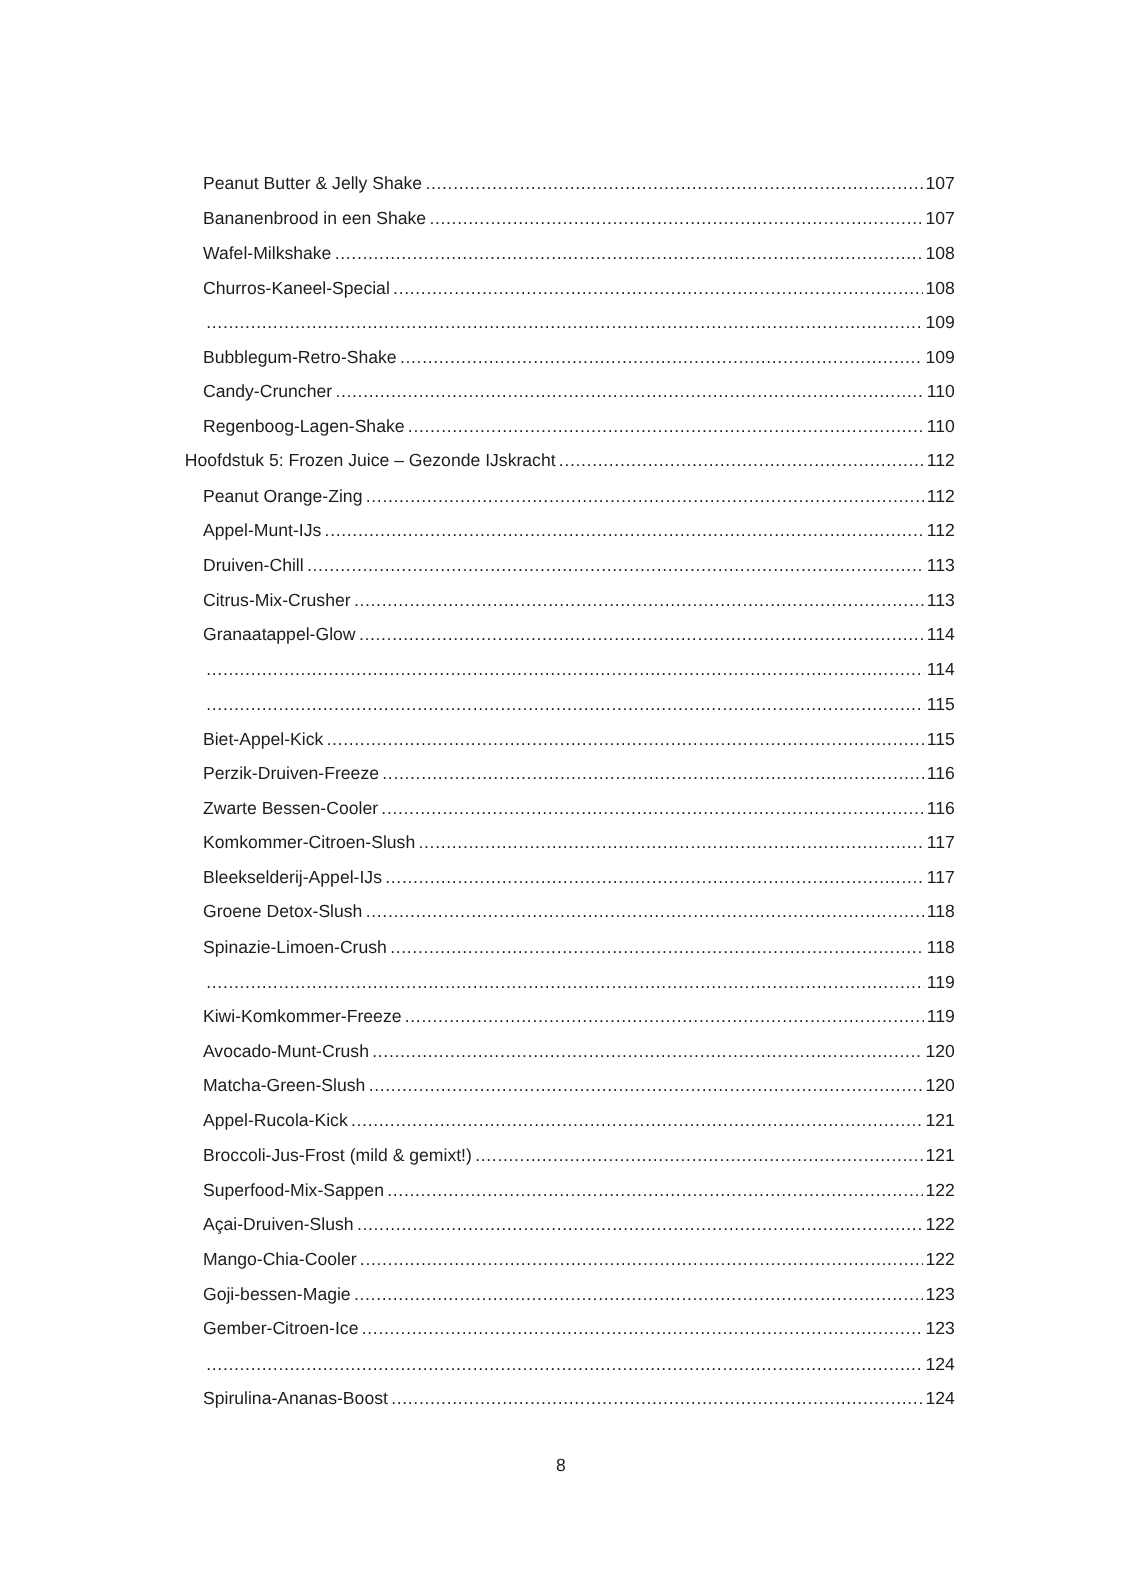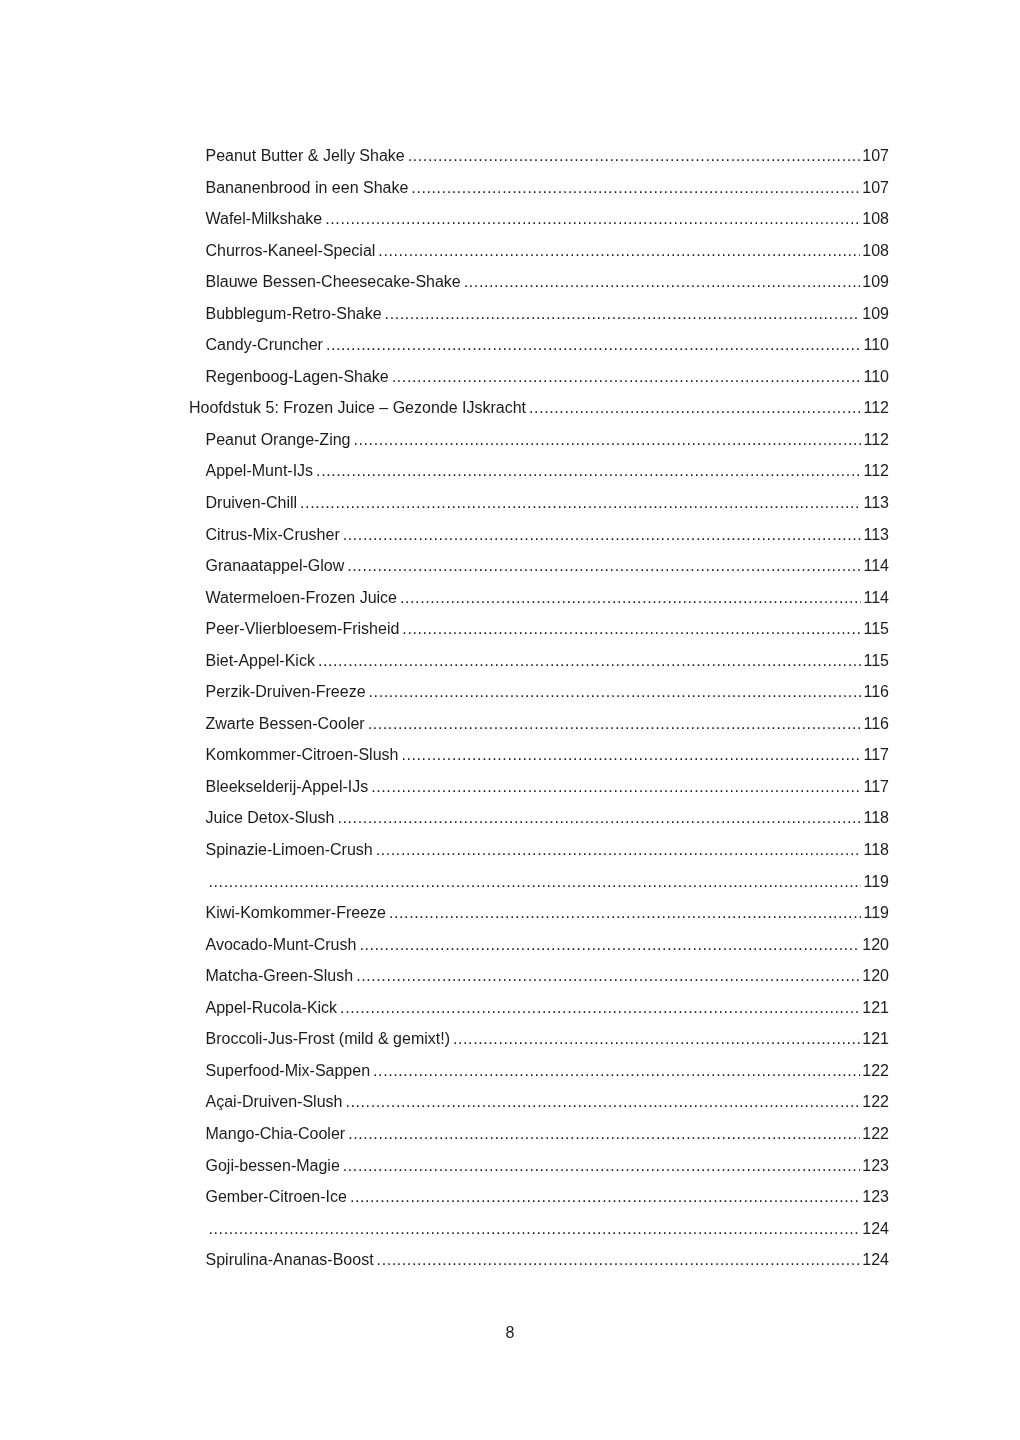--- a/index.html
+++ b/index.html
@@ -22,10 +22,9 @@
   }
   .toc {
     position: absolute;
-    top: 140px;
+    top: 152px;
     left: 168px;
     width: 700px;
-    margin-left: 21px;
   }
   .toc-row {
     display: flex;

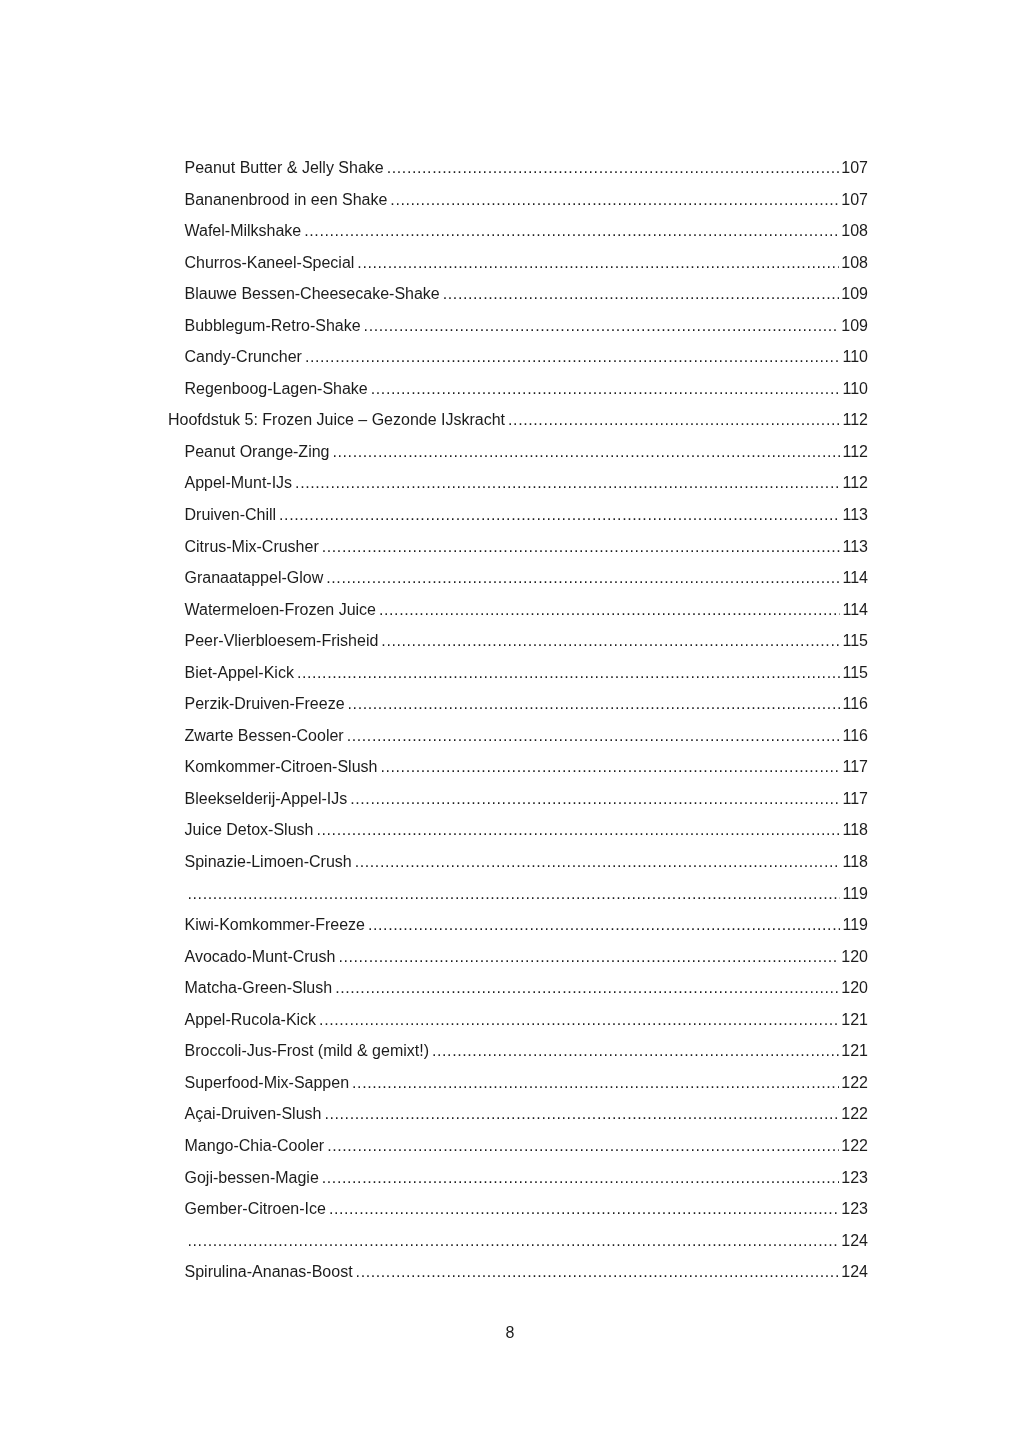--- a/index.html
+++ b/index.html
@@ -93,7 +93,6 @@
       <span class="toc-page">108</span>
     </div>
       <div class="toc-row level-2">
-      <span class="toc-label">Blauwe Bessen-Cheesecake-Shake</span>
       <span class="toc-leader"></span>
       <span class="toc-page">109</span>
     </div>

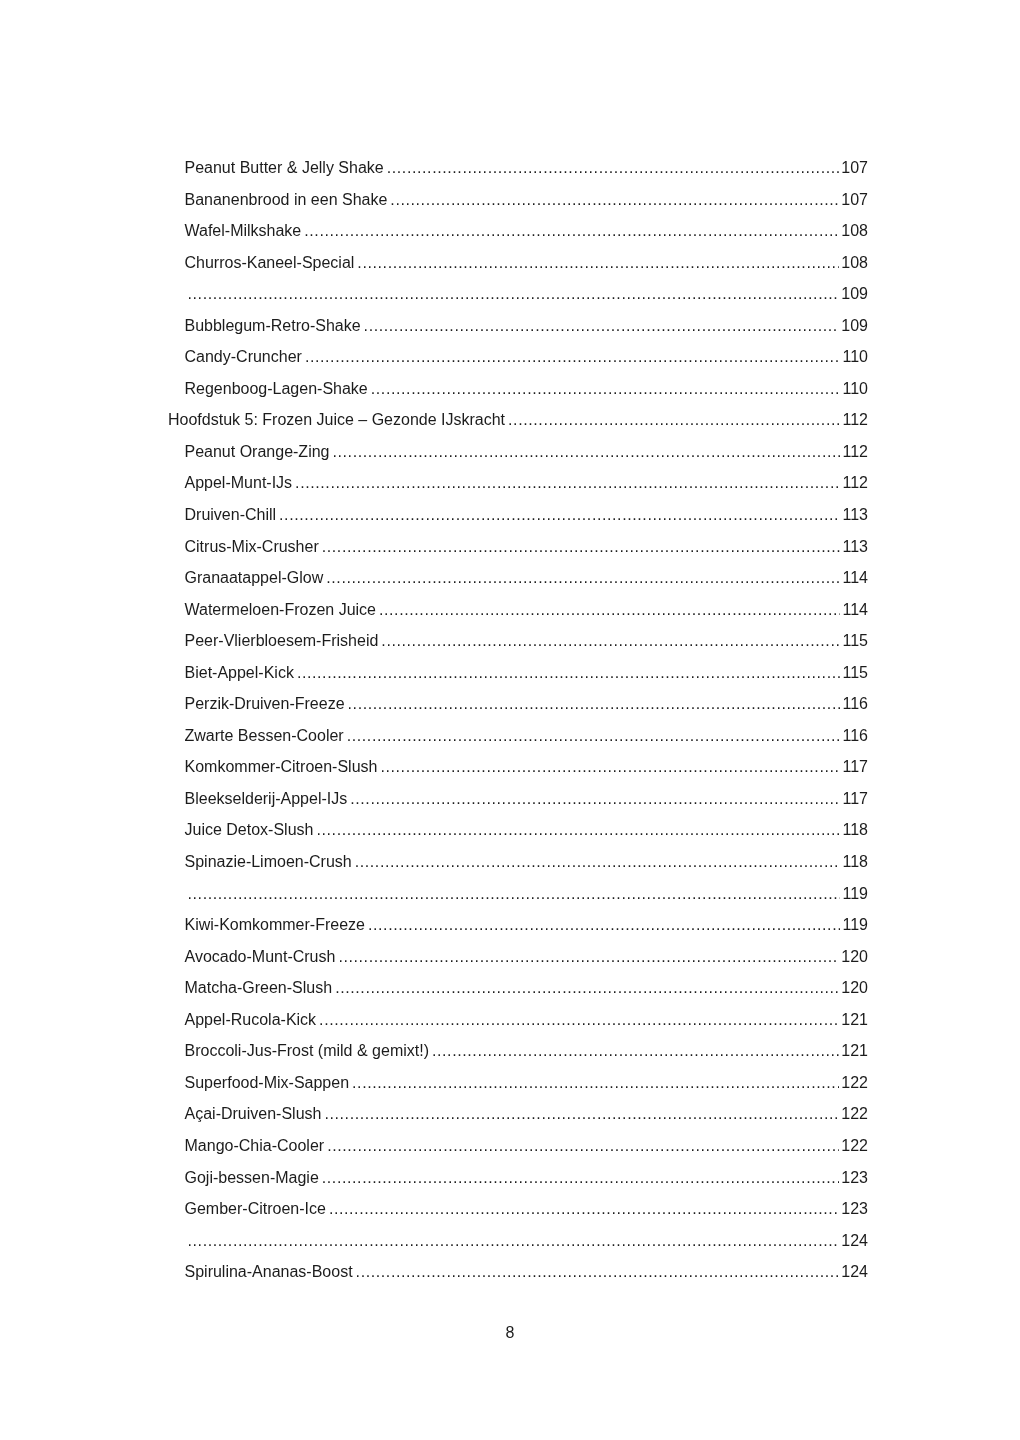--- a/index.html
+++ b/index.html
@@ -142,7 +142,6 @@
       <span class="toc-page">114</span>
     </div>
       <div class="toc-row level-2">
-      <span class="toc-label">Watermeloen-Frozen Juice</span>
       <span class="toc-leader"></span>
       <span class="toc-page">114</span>
     </div>

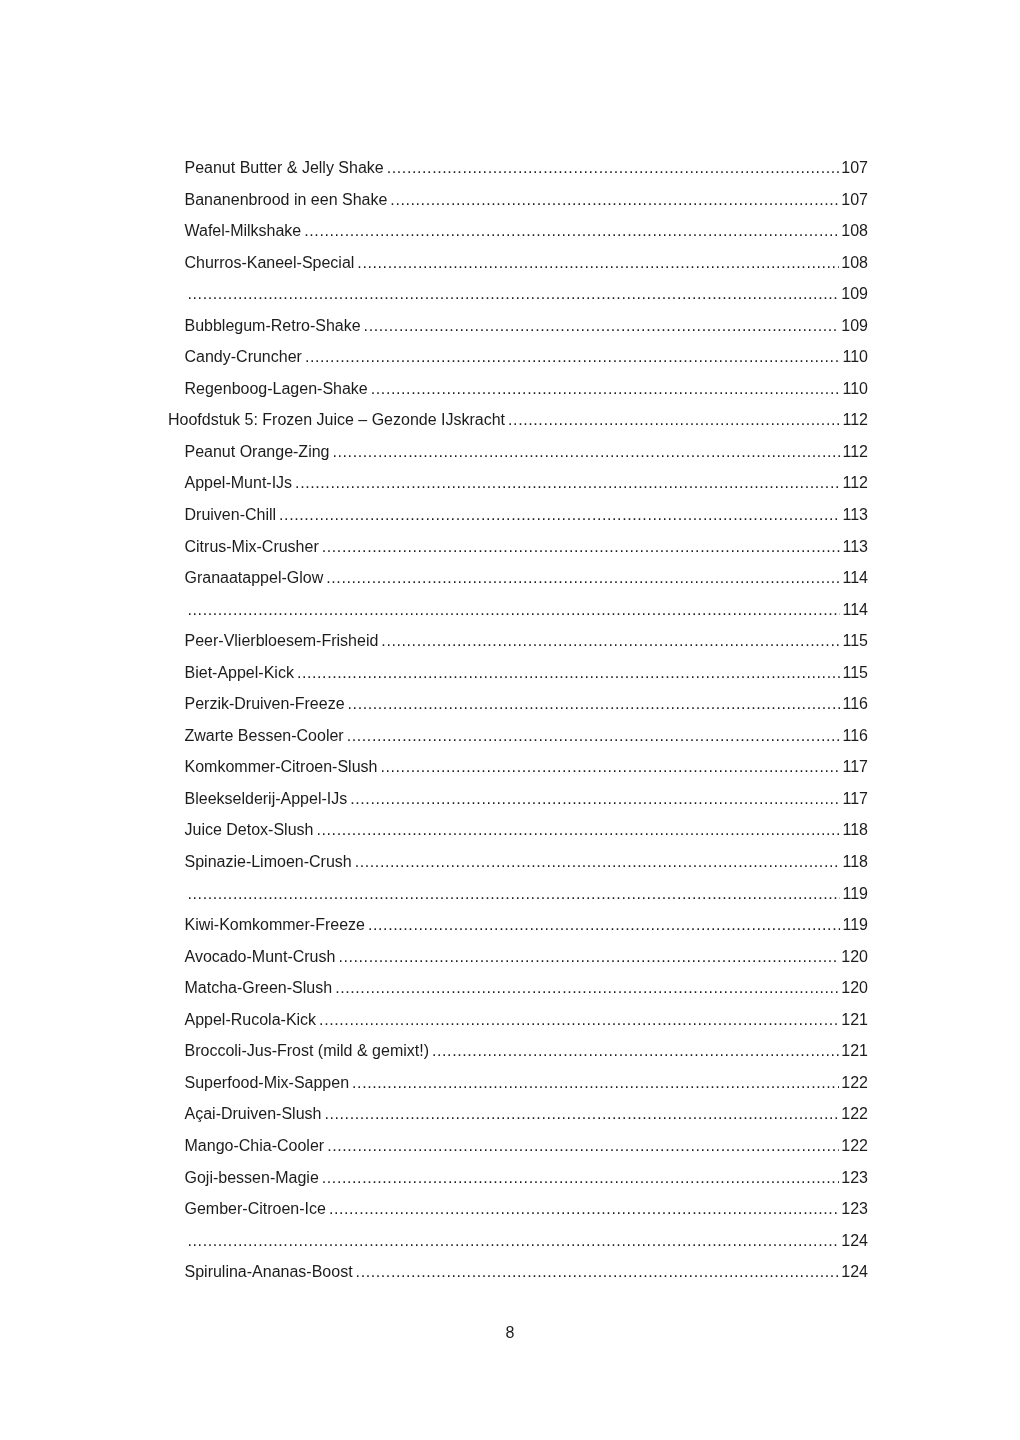--- a/index.html
+++ b/index.html
@@ -146,7 +146,6 @@
       <span class="toc-page">114</span>
     </div>
       <div class="toc-row level-2">
-      <span class="toc-label">Peer-Vlierbloesem-Frisheid</span>
       <span class="toc-leader"></span>
       <span class="toc-page">115</span>
     </div>

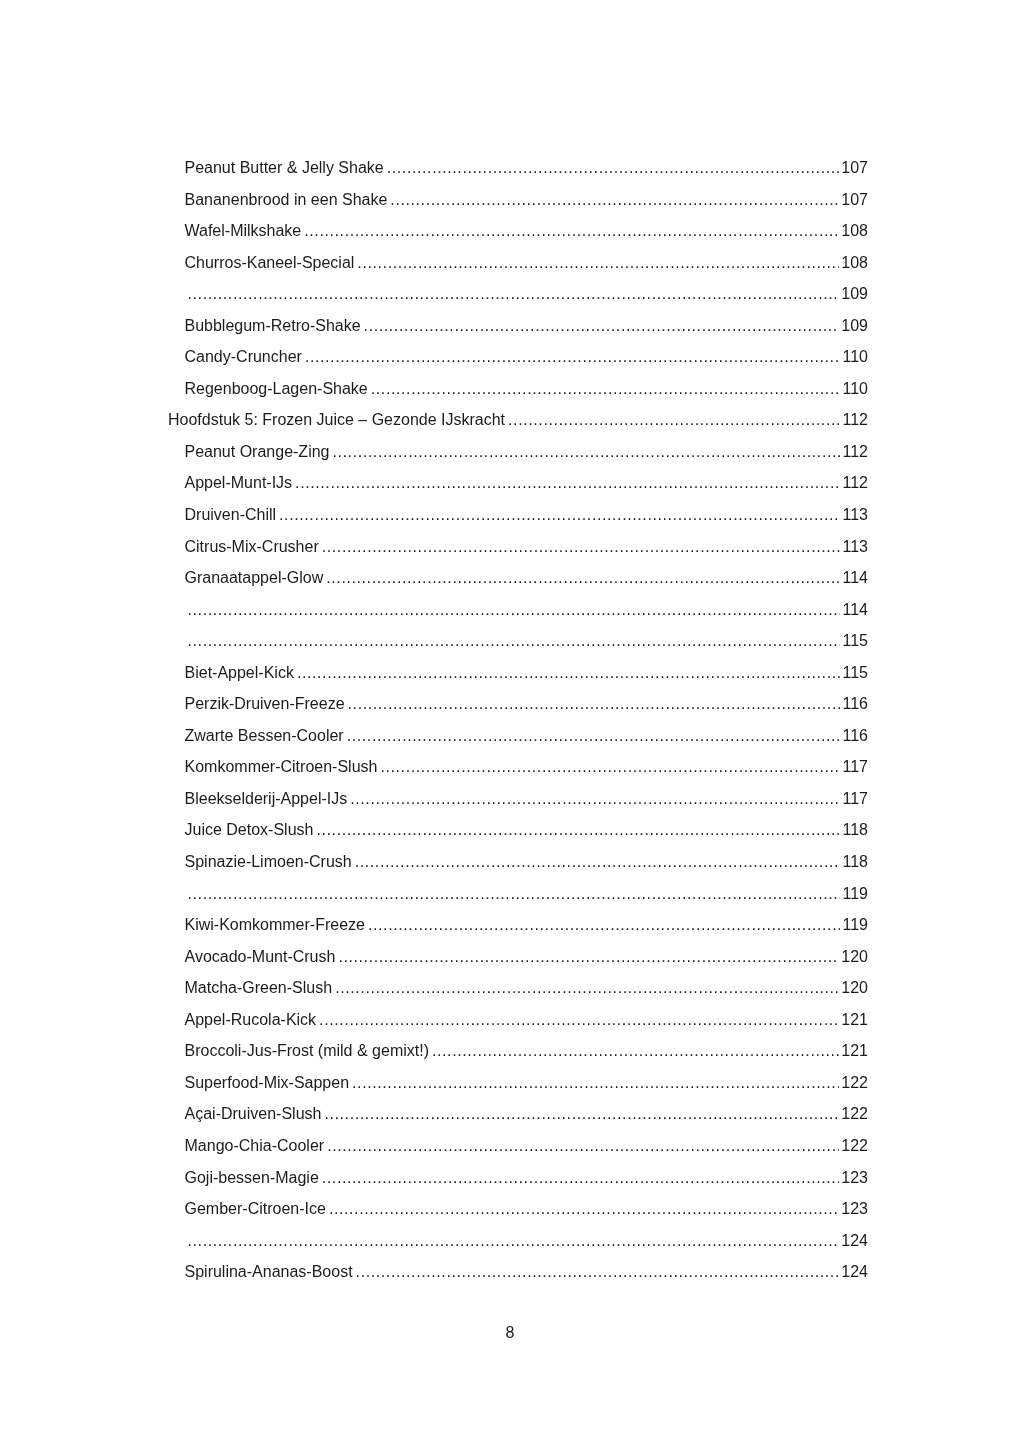--- a/index.html
+++ b/index.html
@@ -175,7 +175,7 @@
       <span class="toc-page">117</span>
     </div>
       <div class="toc-row level-2">
-      <span class="toc-label">Juice Detox-Slush</span>
+      <span class="toc-label">Groene Detox-Slush</span>
       <span class="toc-leader"></span>
       <span class="toc-page">118</span>
     </div>

